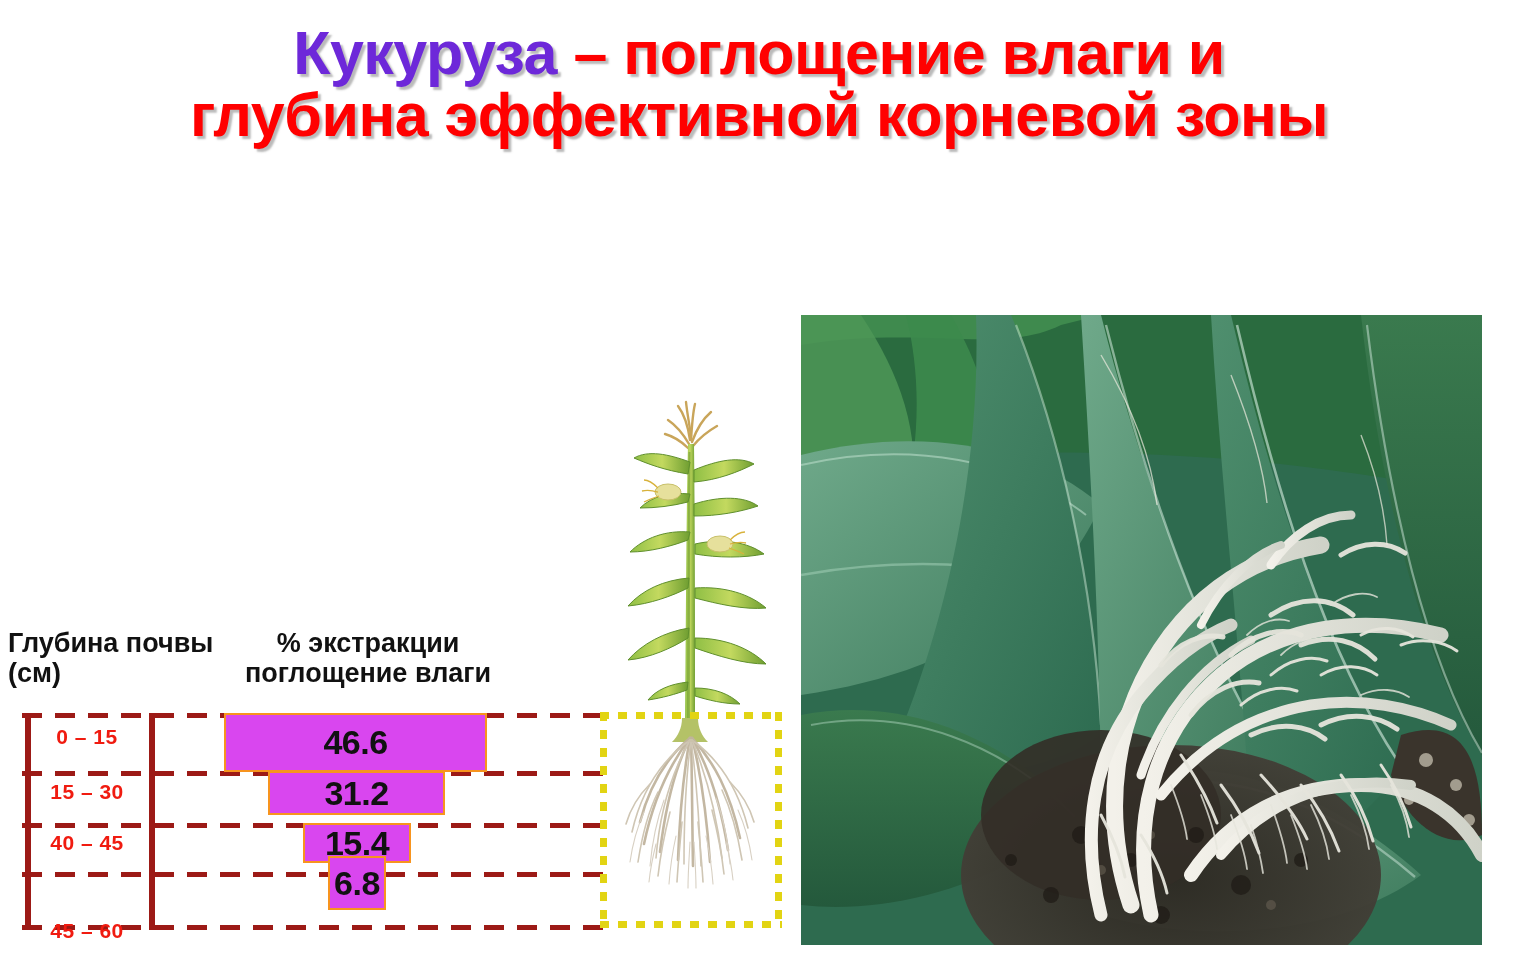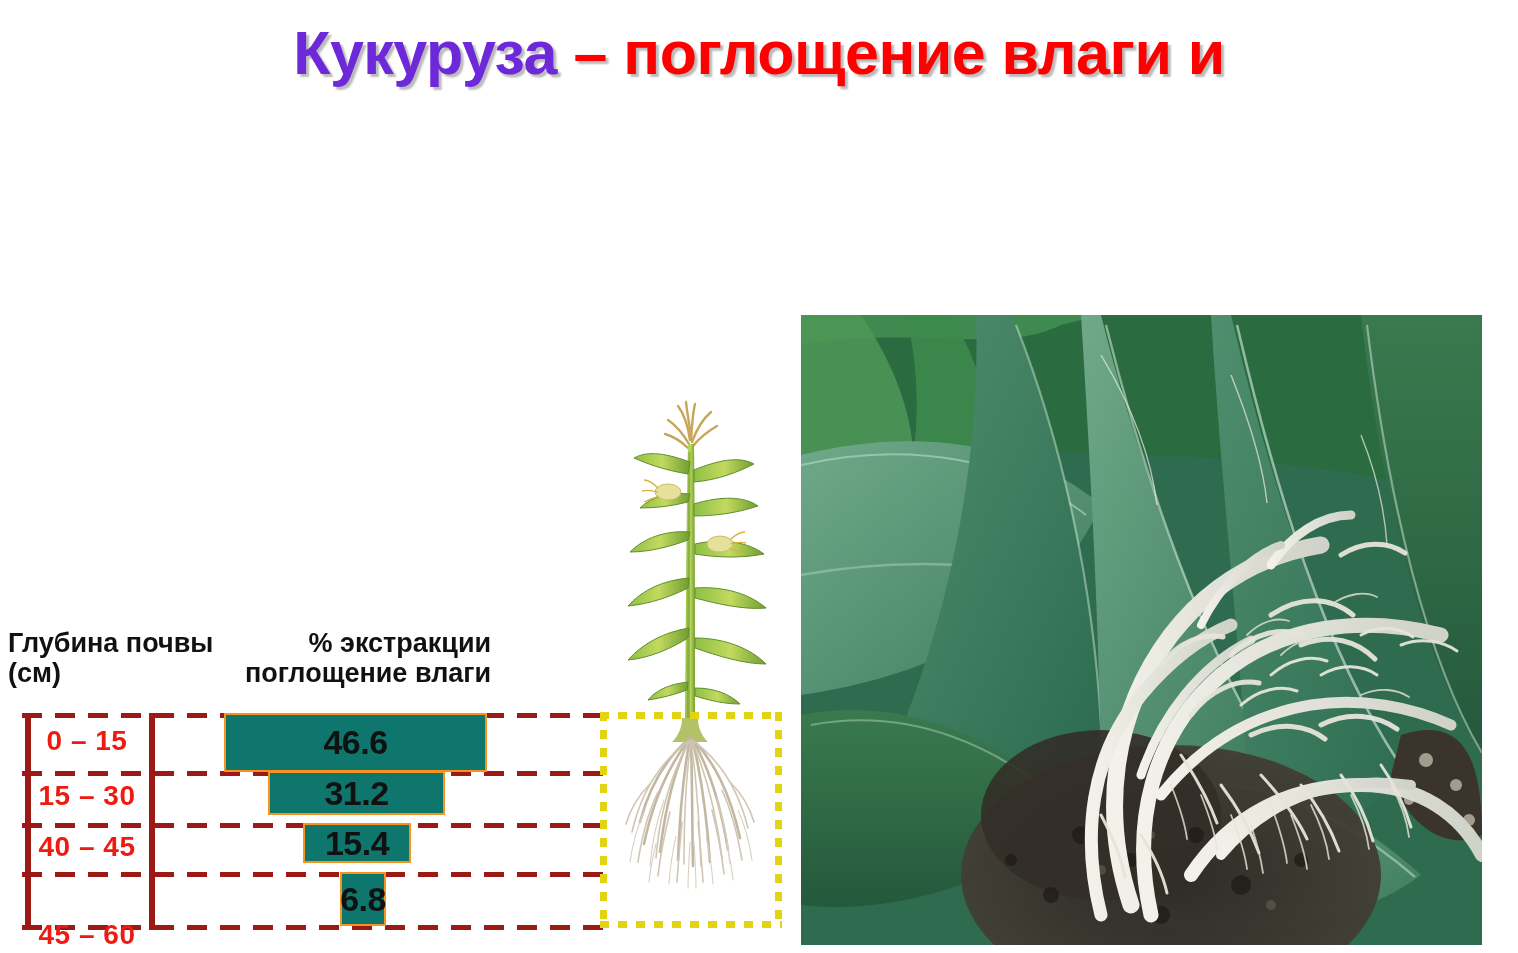--- a/index.html
+++ b/index.html
@@ -121,6 +121,7 @@
 
 <div id="title-block">
   <span class="t-line"><span class="t-blue">Кукуруза</span><span class="t-red"> – поглощение влаги и</span></span>
+  <span class="t-line t-red">глубина эффективной корневой зоны</span>
 </div>
 
 <div id="chart">

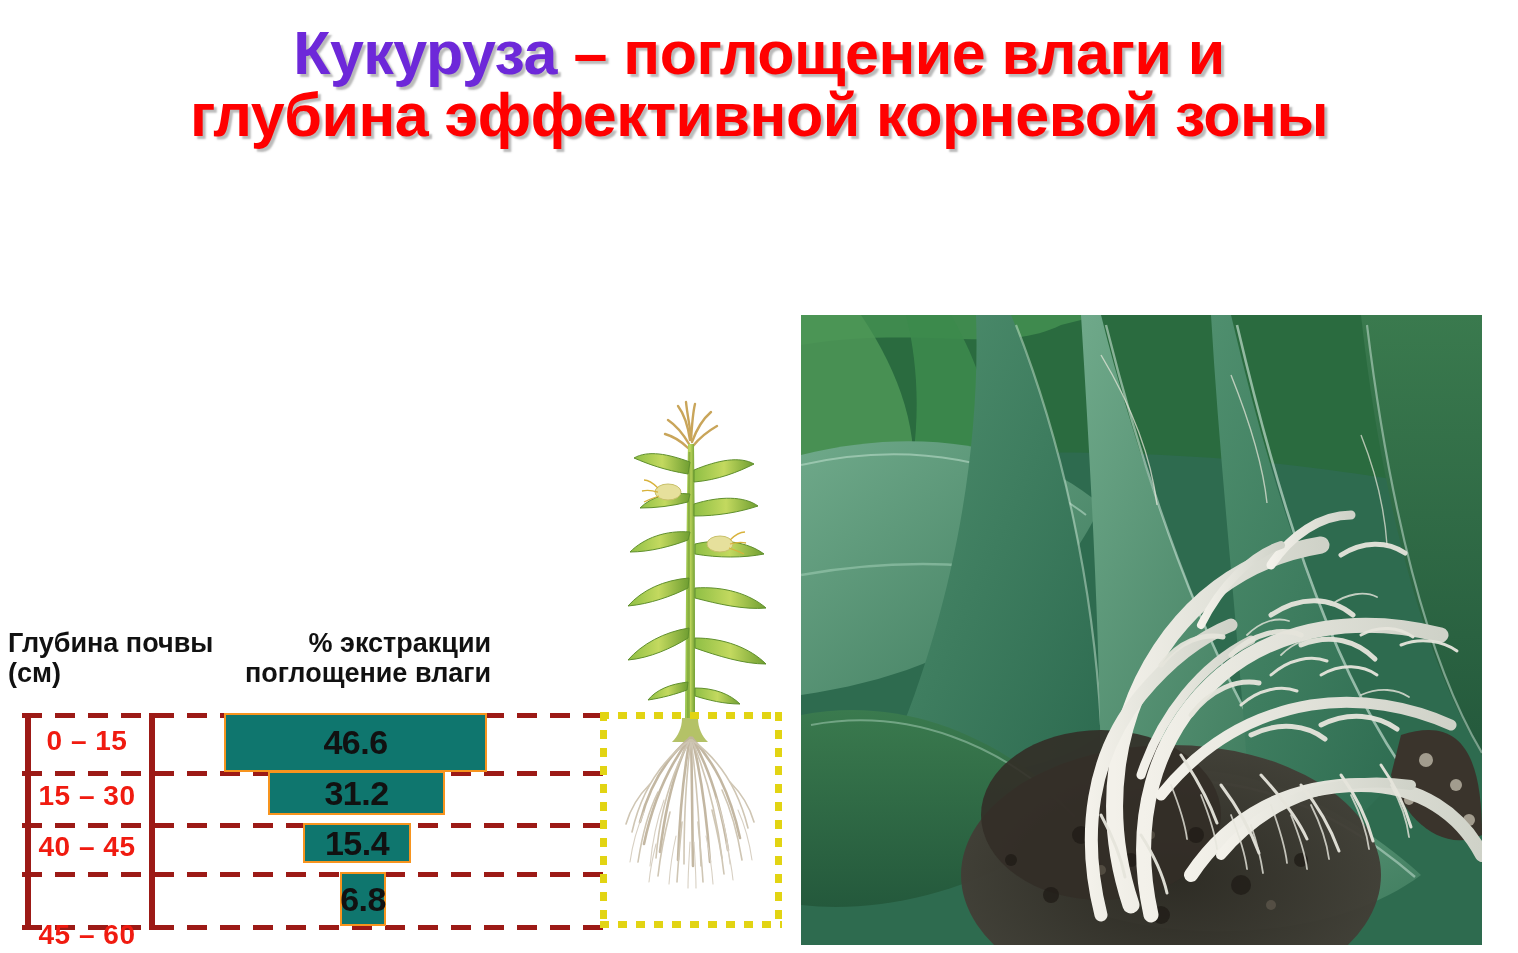--- a/index.html
+++ b/index.html
@@ -44,7 +44,7 @@
     white-space:nowrap;
   }
   #hdr-depth{left:8px;top:0px;}
-  #hdr-pct{left:245px;top:0px;text-align:right;}
+  #hdr-pct{left:245px;top:0px;text-align:center;}
 
   
   .gridline{

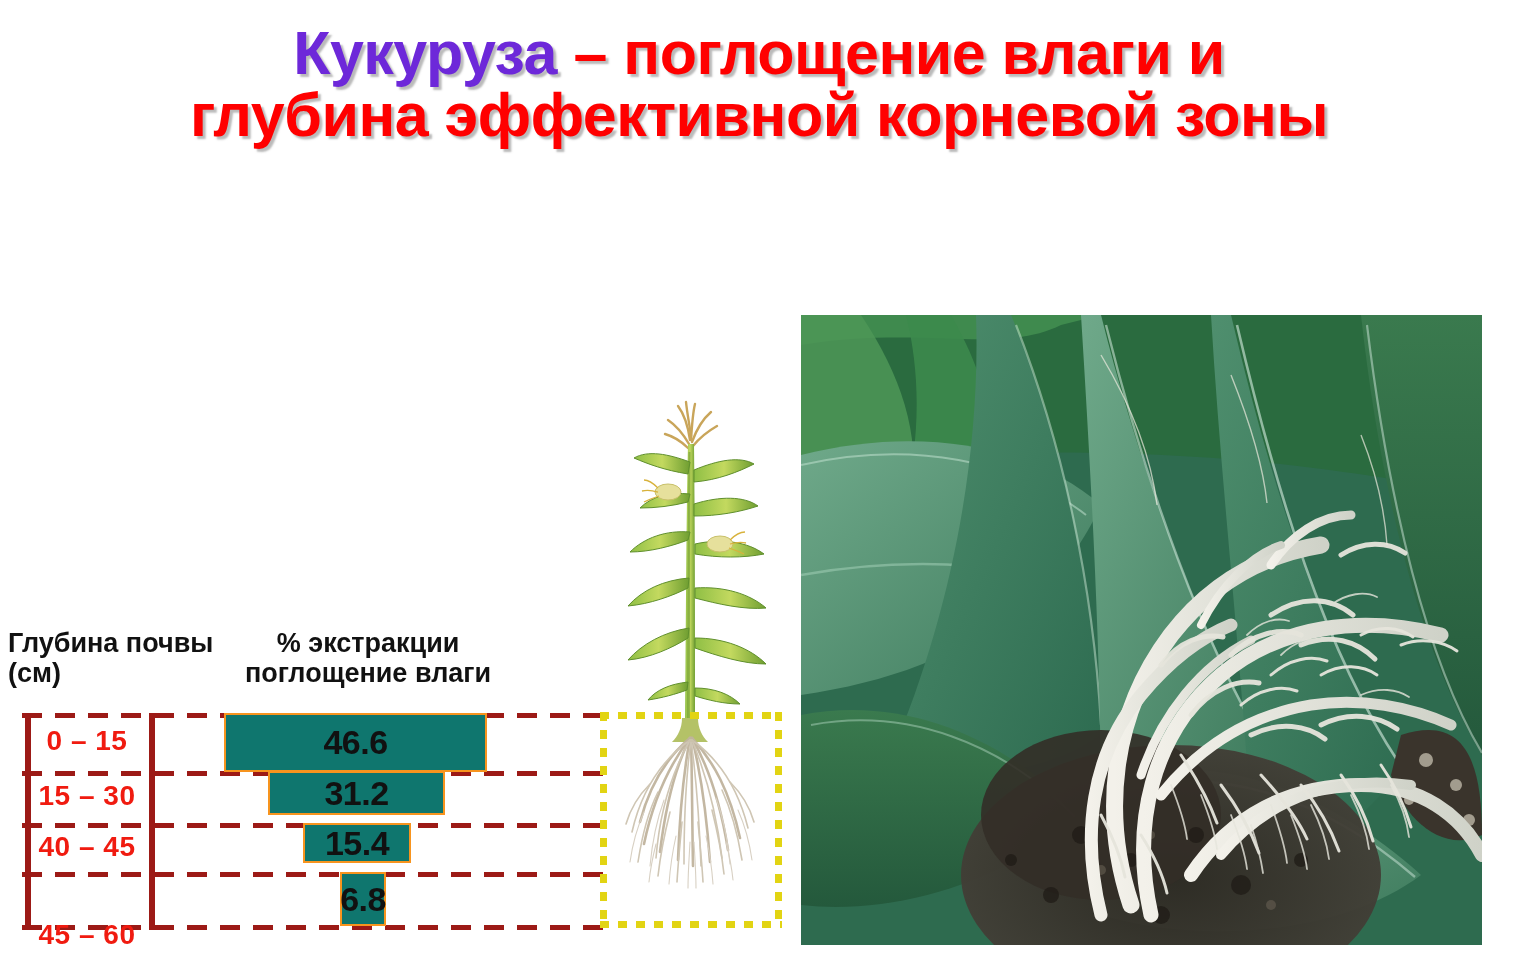--- a/index.html
+++ b/index.html
@@ -68,7 +68,7 @@
     text-align:center;
     color:#f01b10;
     font-weight:bold;
-    font-size:28px;
+    font-size:21px;
     letter-spacing:0.5px;
     white-space:nowrap;
   }

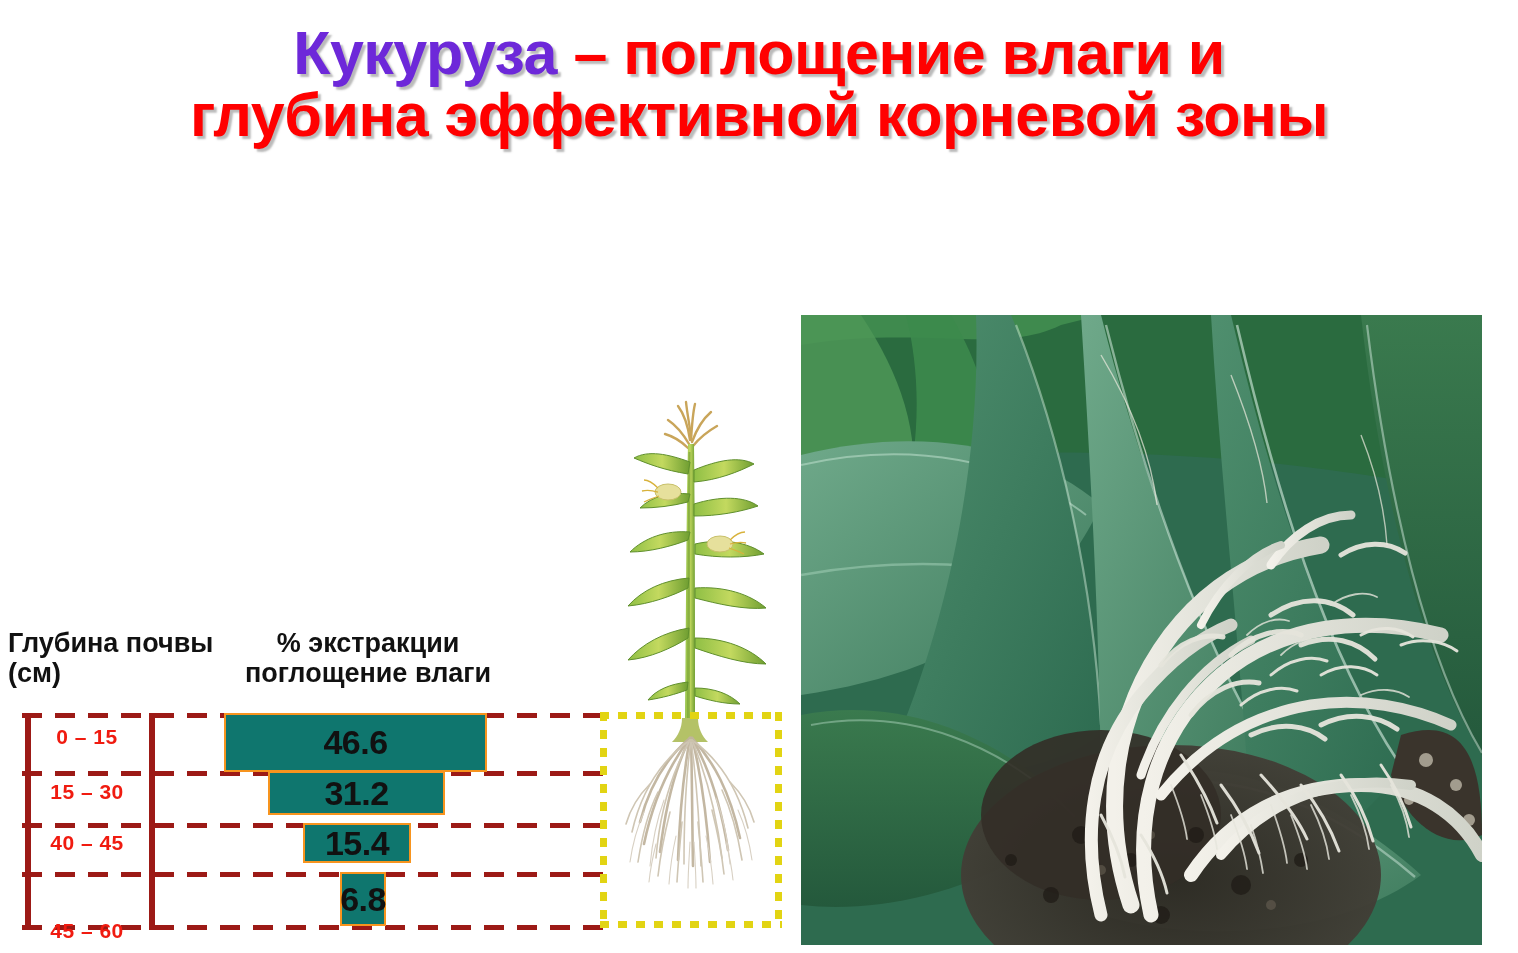--- a/index.html
+++ b/index.html
@@ -76,7 +76,7 @@
   
   .bar{
     position:absolute;
-    background:#0f766e;
+    background:#d946ef;
     border:2px solid #f7941e;
     box-sizing:border-box;
     color:#111111;

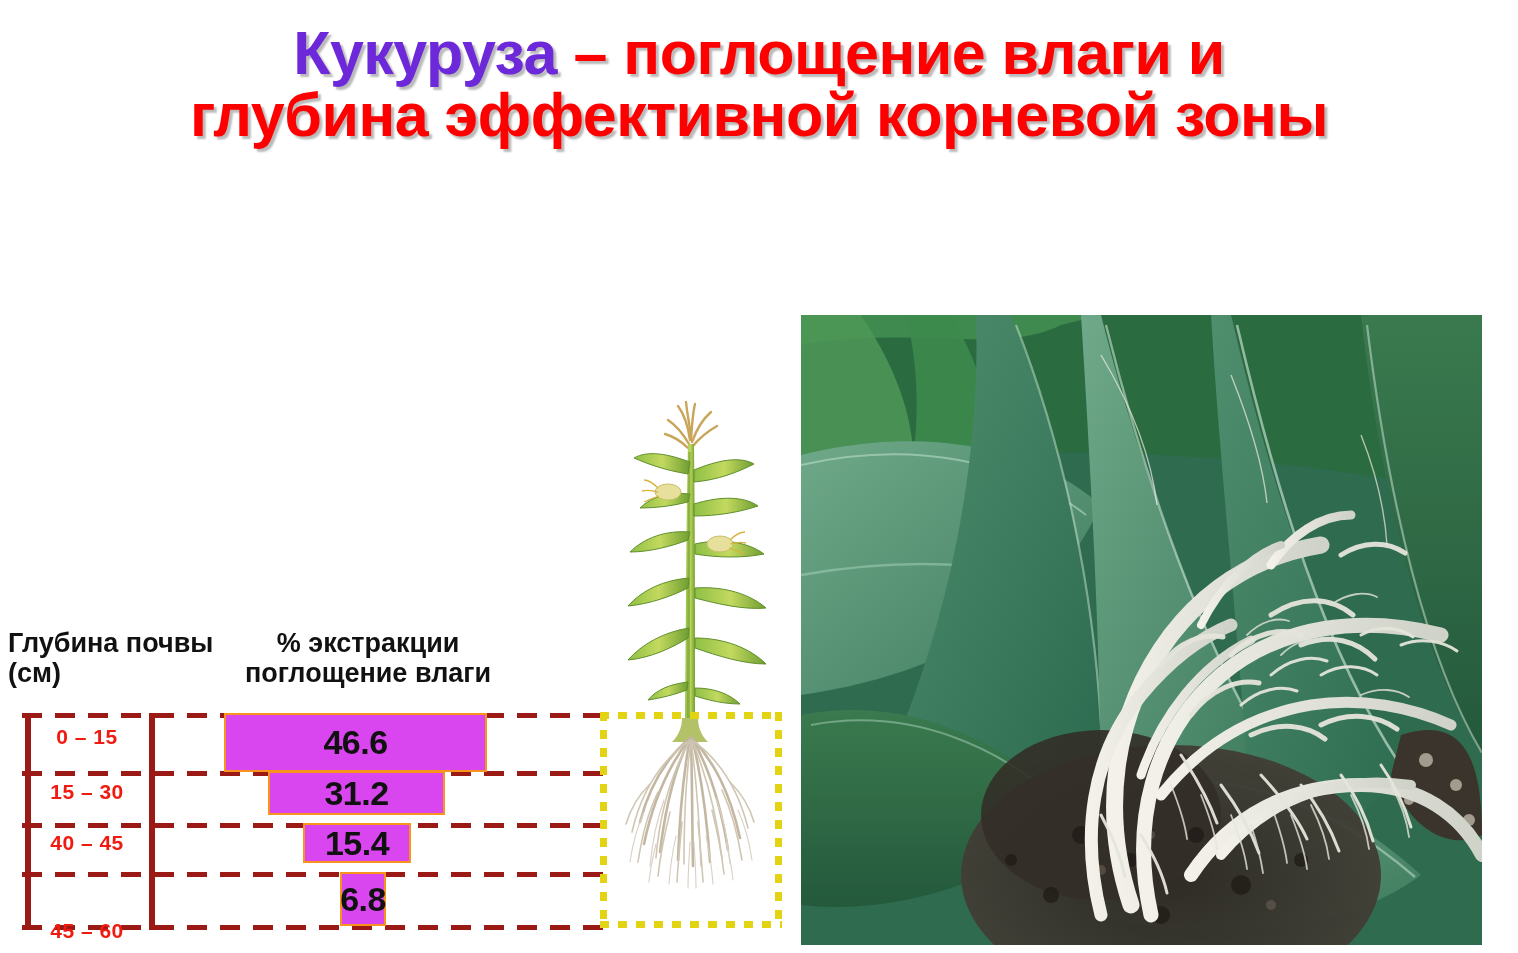--- a/index.html
+++ b/index.html
@@ -153,7 +153,7 @@
   <div class="bar" style="left:224px;top:85px;width:263px;height:59px;">46.6</div>
   <div class="bar" style="left:268px;top:143px;width:177px;height:44px;">31.2</div>
   <div class="bar" style="left:303px;top:195px;width:108px;height:40px;">15.4</div>
-  <div class="bar" style="left:328px;top:244px;width:46px;height:54px;margin-left:12px;">6.8</div>
+  <div class="bar" style="left:328px;top:228px;width:58px;height:54px;">6.8</div>
 </div>
 
 <div id="plant">

